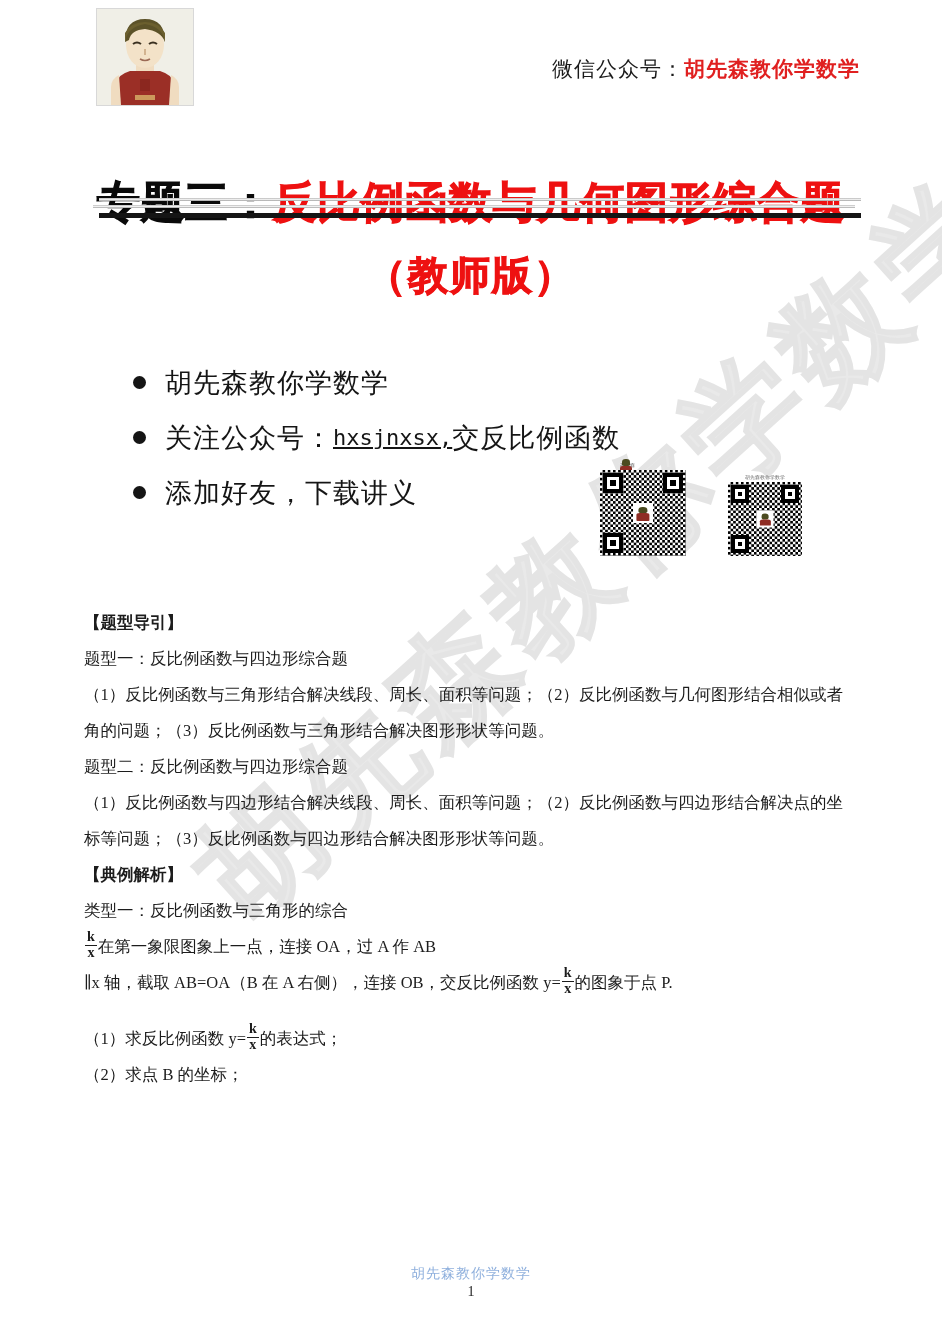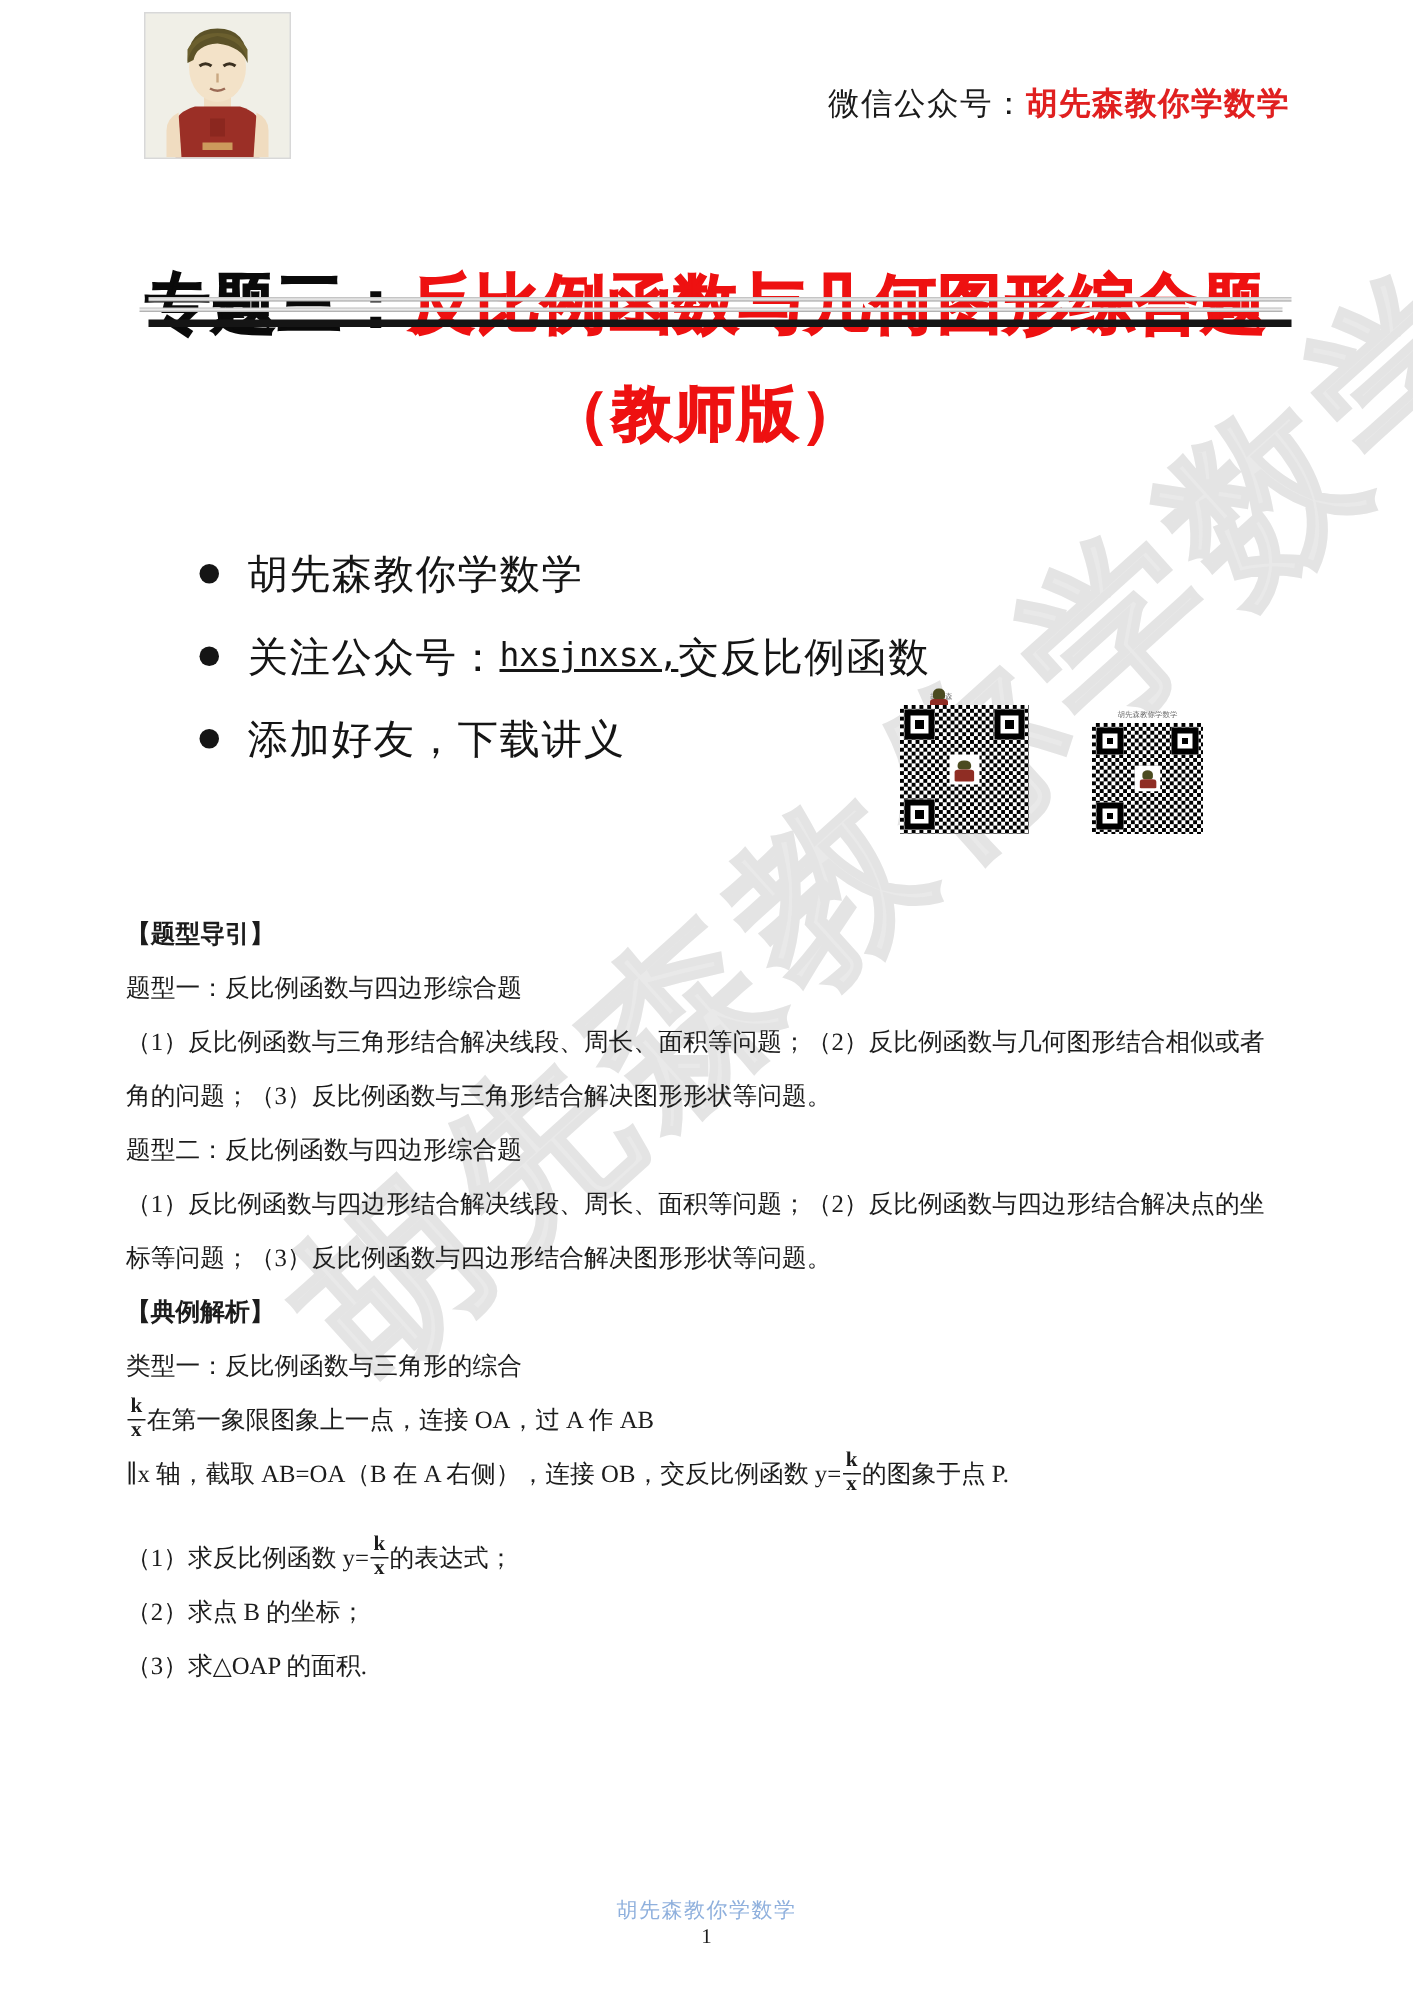--- a/index.html
+++ b/index.html
@@ -450,7 +450,6 @@
       </p>
 
       <p class="p">（2）求点 B 的坐标；</p>
-      <p class="p">（3）求△OAP 的面积.</p>
 
     </div>
 

